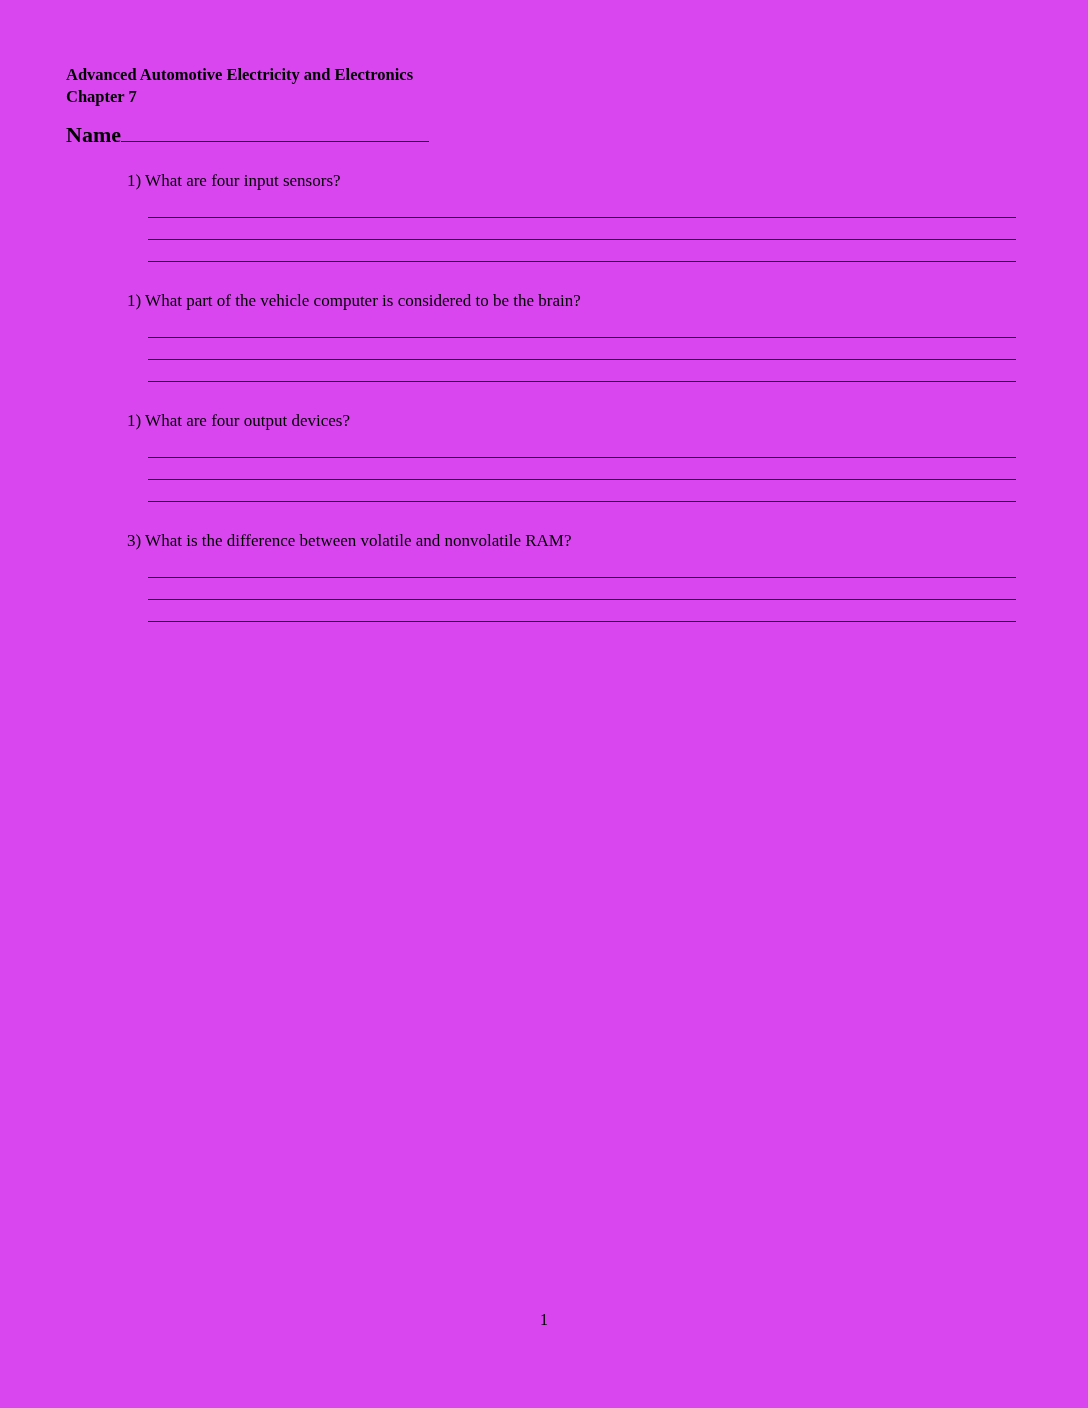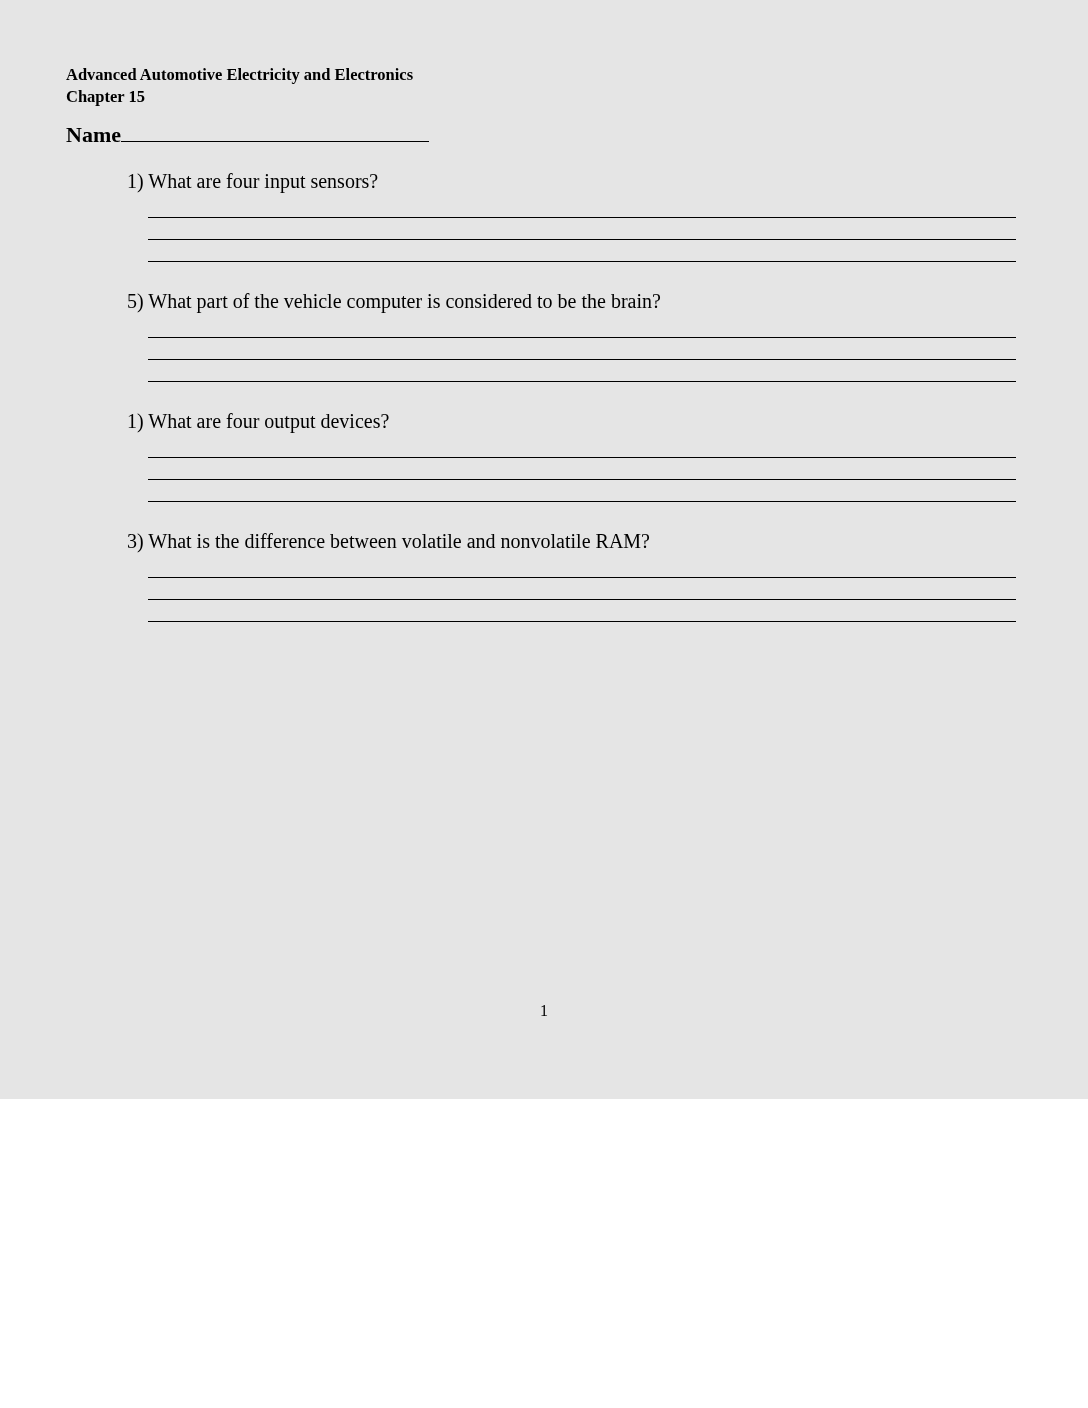--- a/index.html
+++ b/index.html
@@ -12,8 +12,8 @@
   .page {
     position: relative;
     width: 1088px;
-    height: 1099px;
-    background: #e5e5e5;
+    height: 1408px;
+    background: #d946ef;
     overflow: hidden;
   }
   .content {

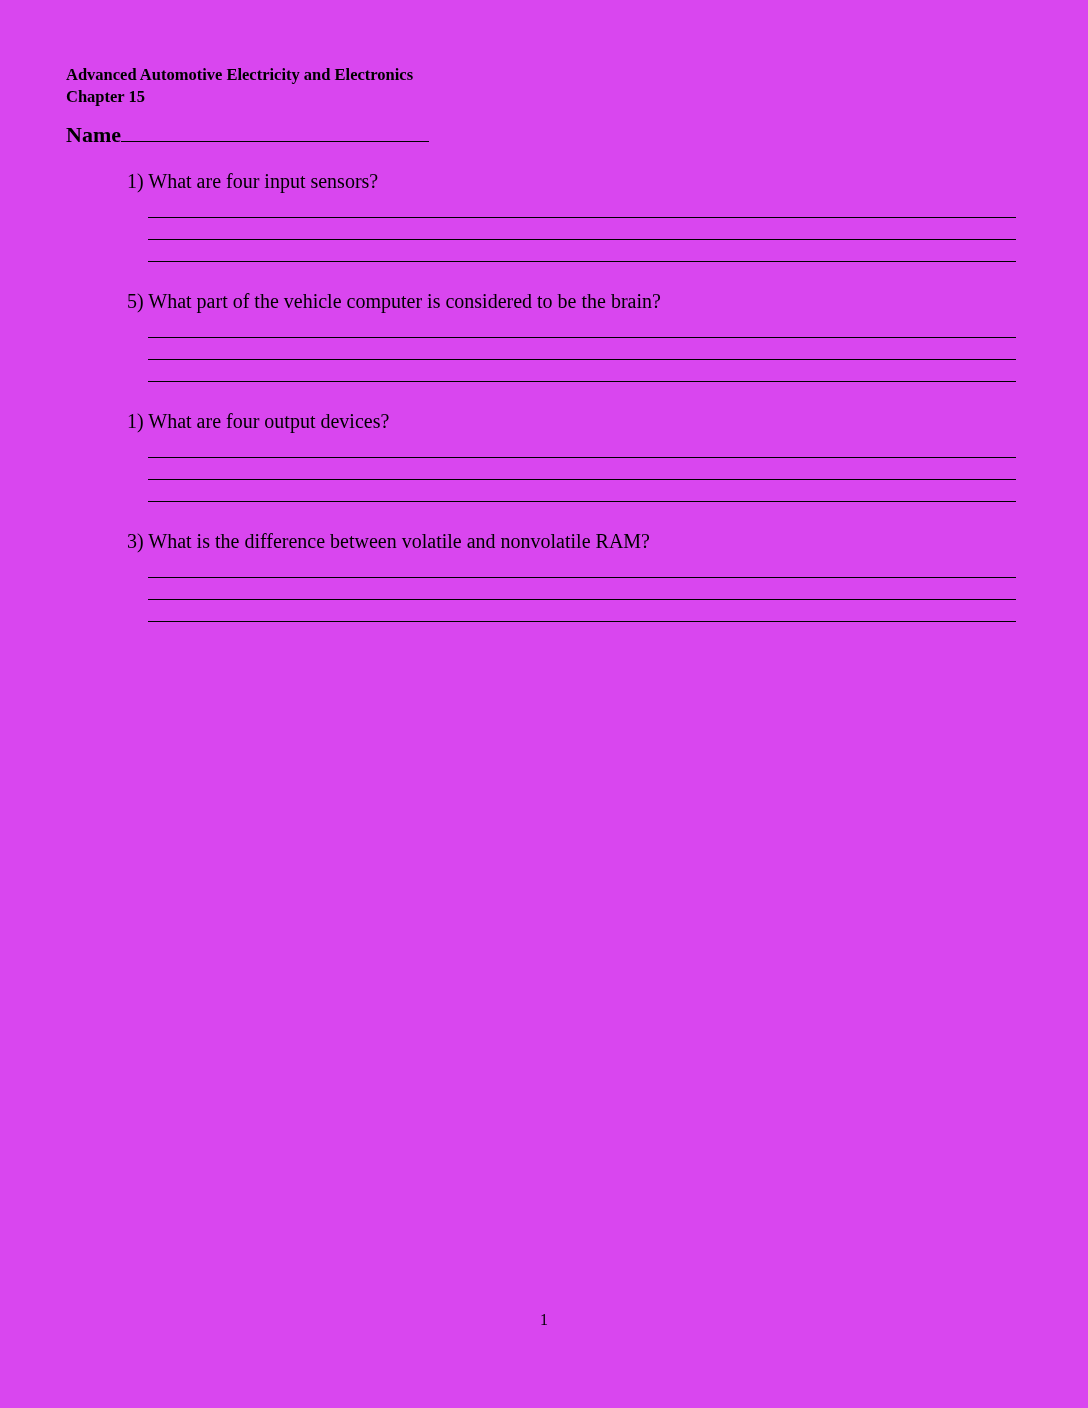--- a/index.html
+++ b/index.html
@@ -84,7 +84,7 @@
 
     <div class="doc-header">
       <div>Advanced Automotive Electricity and Electronics</div>
-      <div>Chapter 15</div>
+      <div>Chapter 7</div>
     </div>
 
     <div class="name-row">

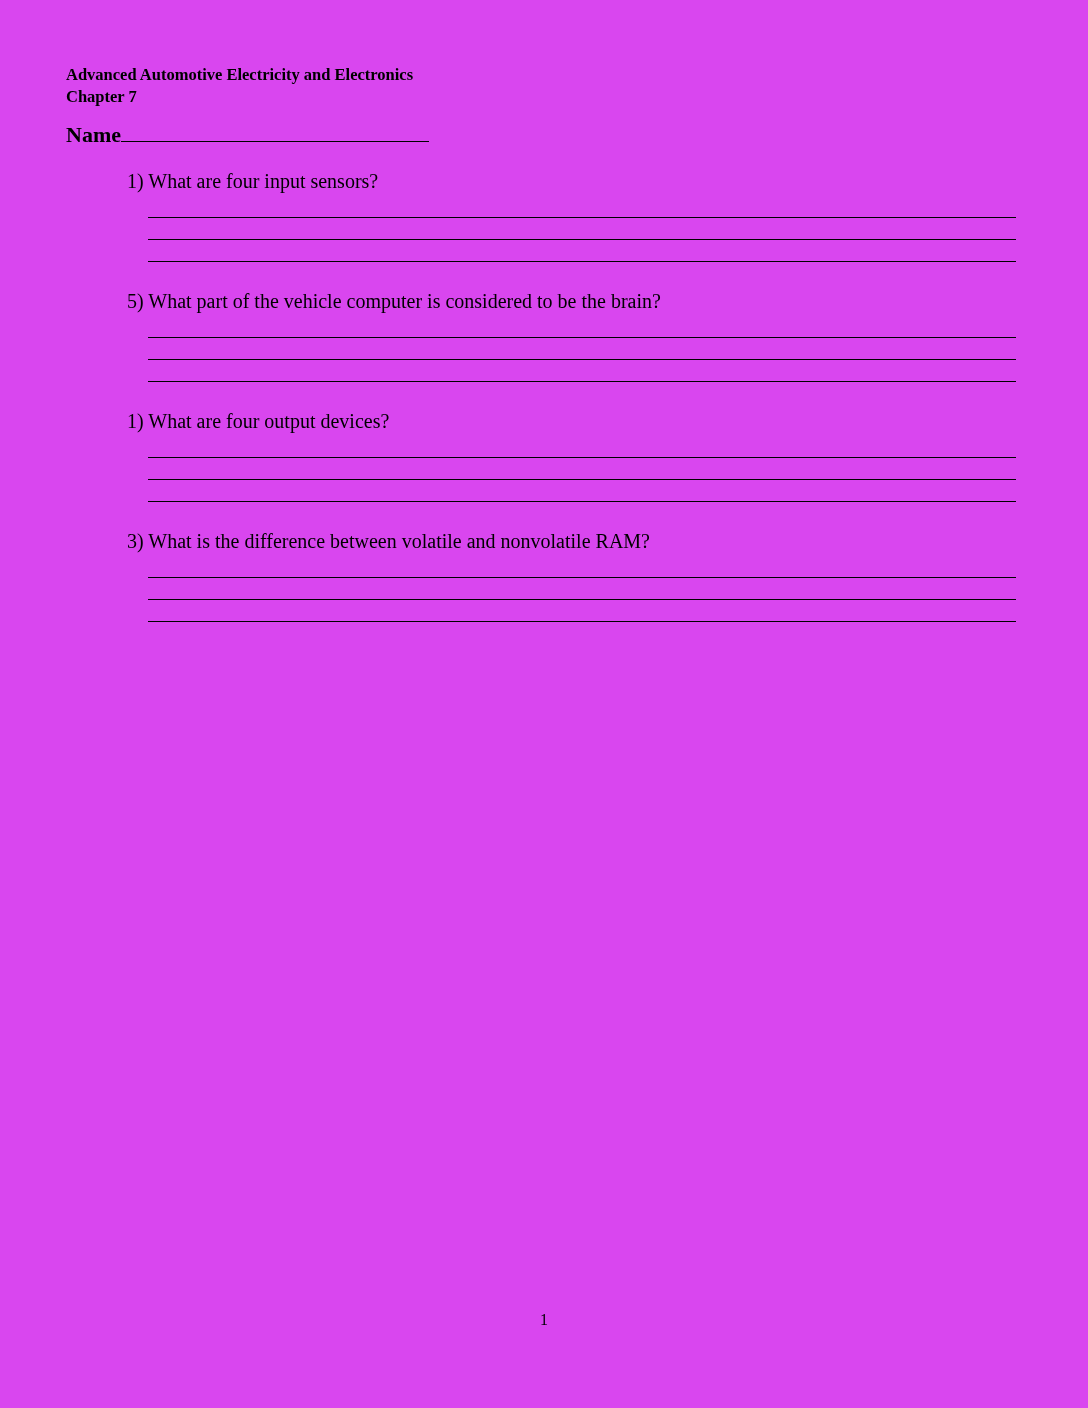--- a/index.html
+++ b/index.html
@@ -53,7 +53,7 @@
     margin-bottom: 28px;
   }
   .question-text {
-    font-size: 20px;
+    font-size: 17px;
     line-height: 22px;
     margin-bottom: 4px;
     white-space: pre-wrap;

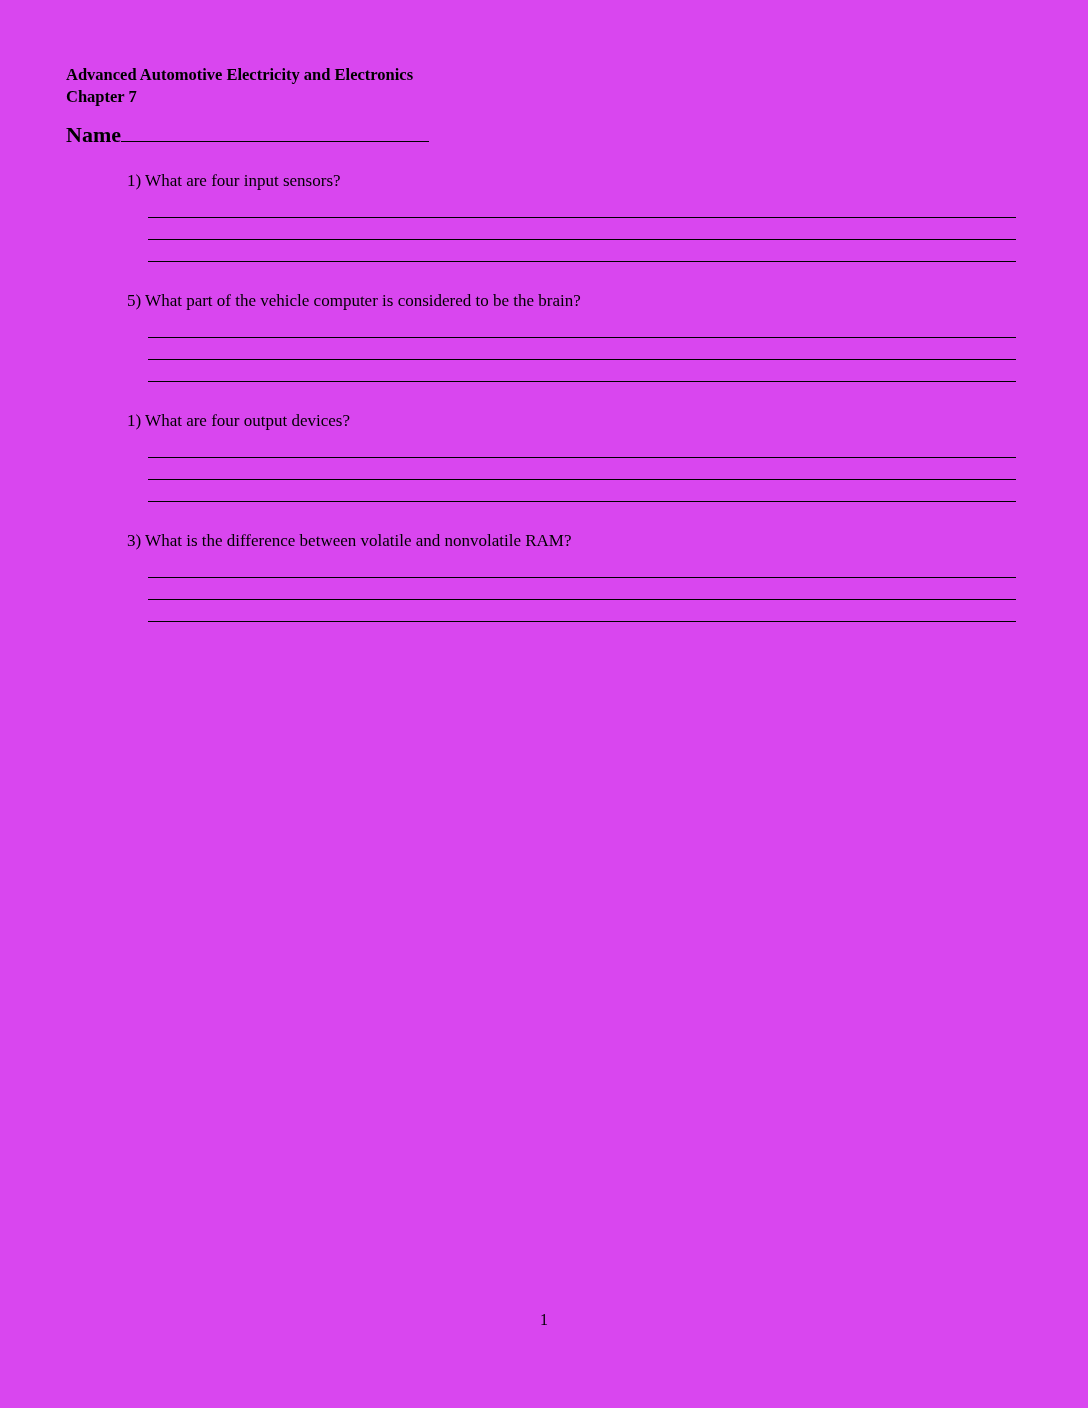--- a/index.html
+++ b/index.html
@@ -103,7 +103,7 @@
   </div>
 
   <div class="question-block">
-    <div class="question-text">5) What part of the vehicle computer is considered to be the brain?</div>
+    <div class="question-text">1) What part of the vehicle computer is considered to be the brain?</div>
     <div class="answer-lines">
             <div class="answer-line"></div>
             <div class="answer-line"></div>

